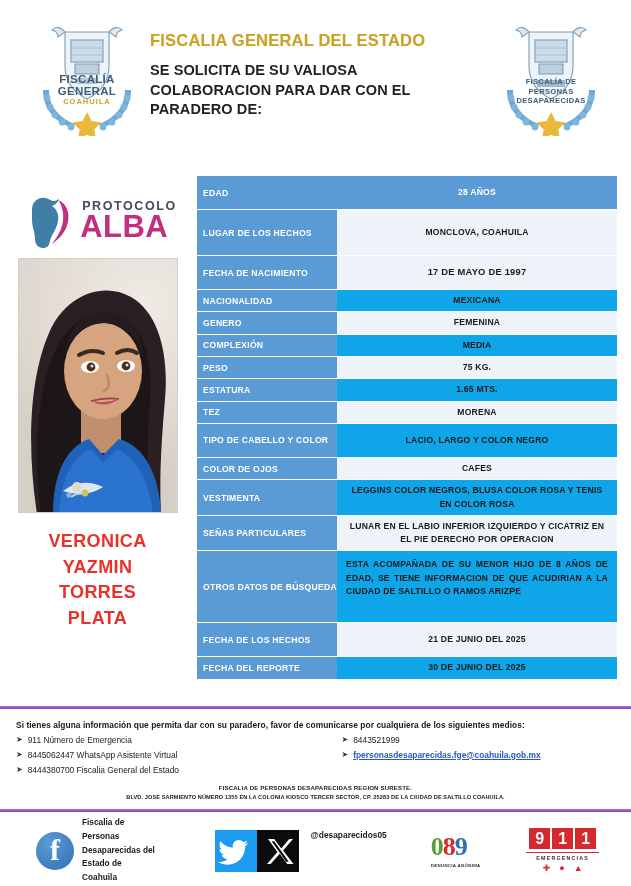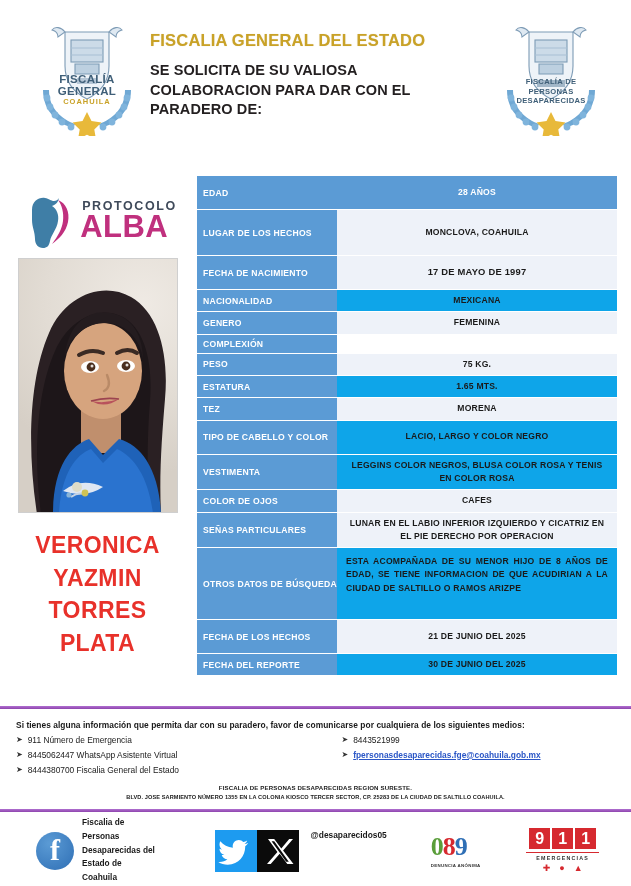--- a/index.html
+++ b/index.html
@@ -315,6 +315,7 @@
 
     <div class="row alt">
       <div class="cell-label">COMPLEXIÓN</div>
+      <div class="cell-value">MEDIA</div>
     </div>
 
     <div class="row">

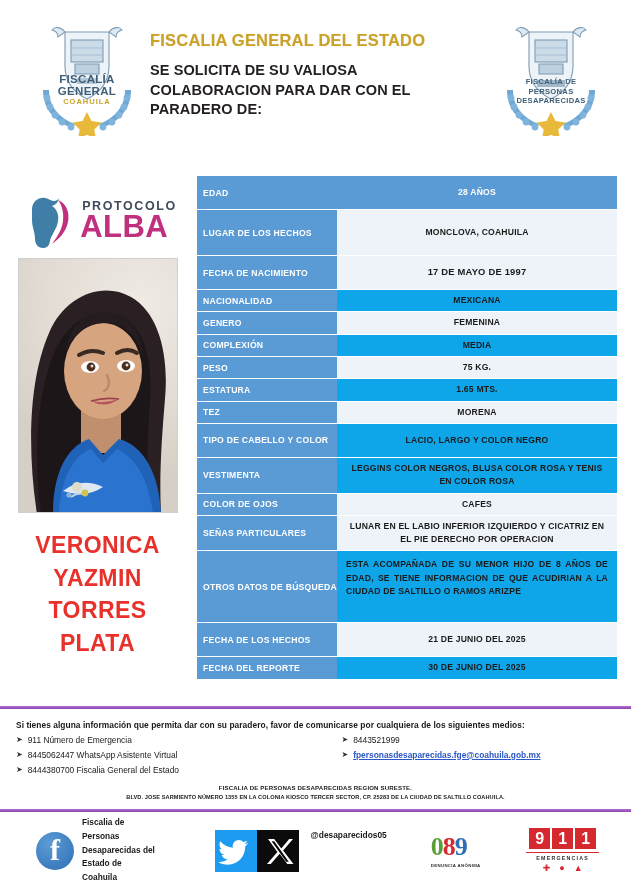--- a/index.html
+++ b/index.html
@@ -338,14 +338,14 @@
       <div class="cell-value">LACIO, LARGO Y COLOR NEGRO</div>
     </div>
 
+    <div class="row">
+      <div class="cell-label">COLOR DE OJOS</div>
+      <div class="cell-value">CAFES</div>
+    </div>
+
     <div class="row alt tall">
       <div class="cell-label">VESTIMENTA</div>
       <div class="cell-value">LEGGINS COLOR NEGROS, BLUSA COLOR ROSA Y TENIS EN COLOR ROSA</div>
-    </div>
-
-    <div class="row">
-      <div class="cell-label">COLOR DE OJOS</div>
-      <div class="cell-value">CAFES</div>
     </div>
 
     <div class="row tall">

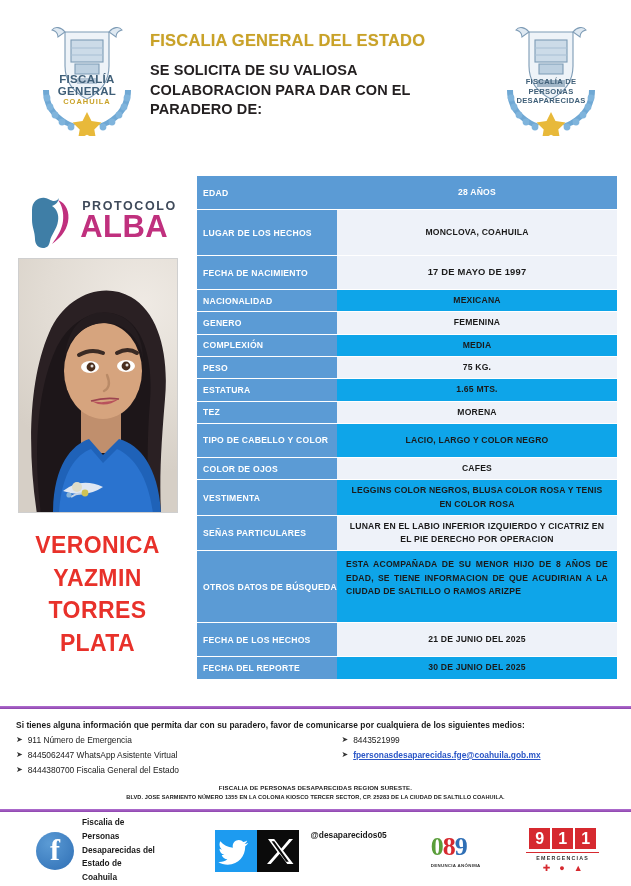--- a/index.html
+++ b/index.html
@@ -52,7 +52,7 @@
       radial-gradient(circle at 78% 18%, #efeae4 0%, #e2dcd4 40%, #d6cfc6 70%);
   }
   .name-block { margin-top: 16px; text-align: center; color: #e8312a;
-                font-weight: bold; font-size: 23px; line-height: 1.42;
+                font-weight: bold; font-size: 18px; line-height: 1.42;
                 letter-spacing: .4px; }
 
   

